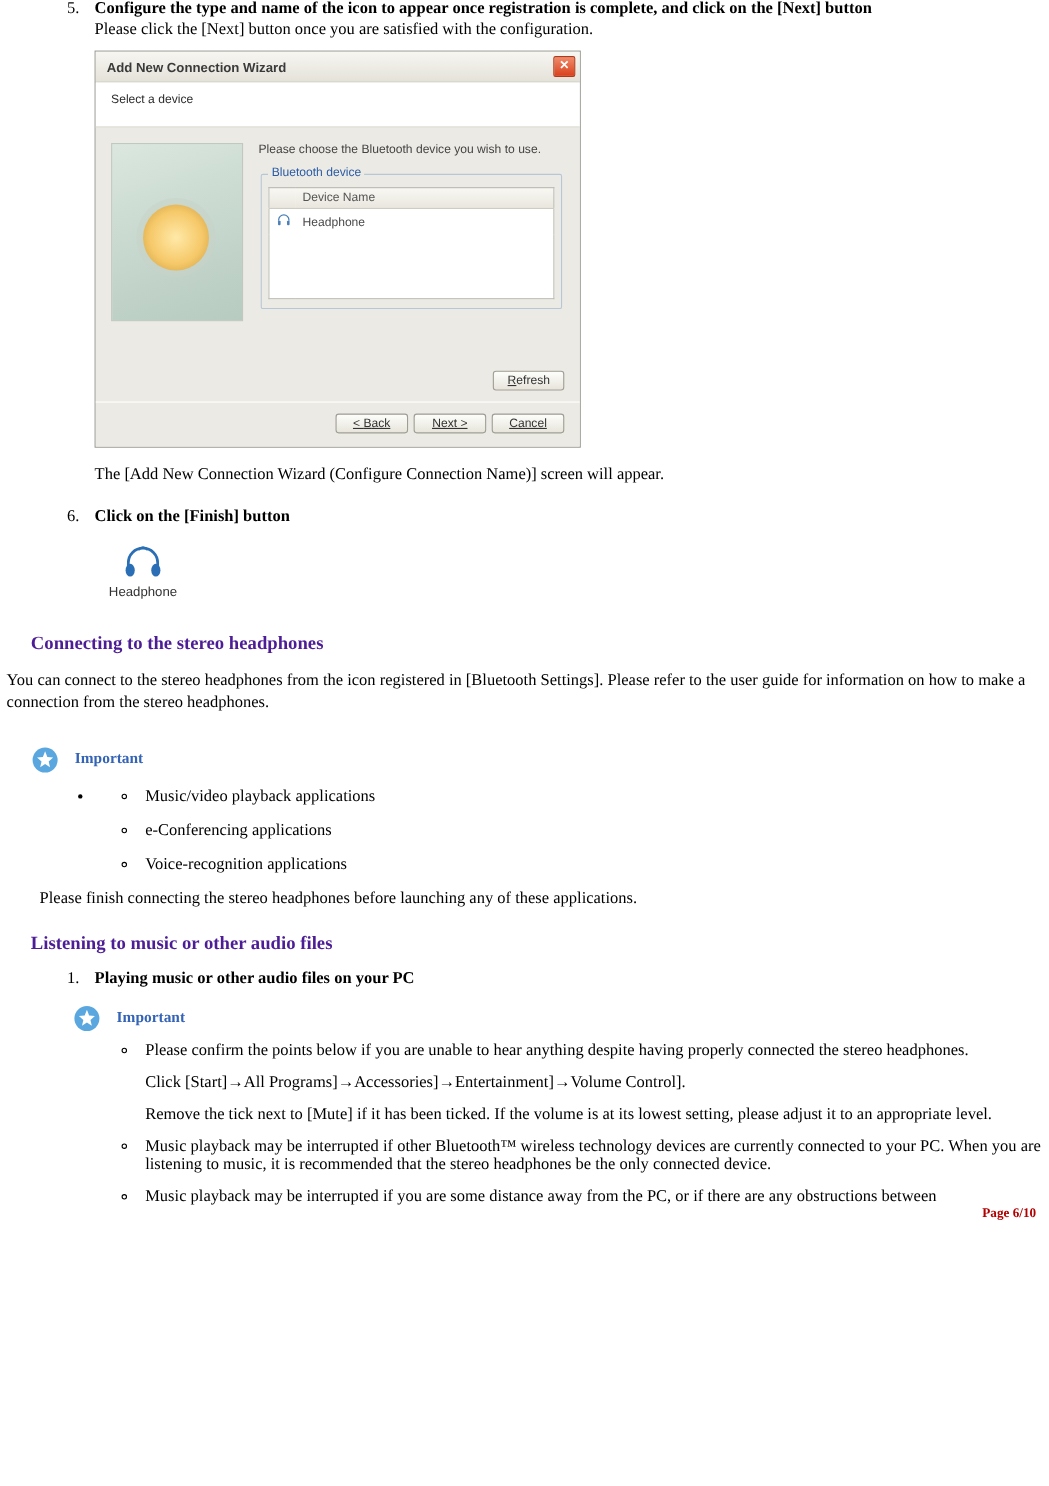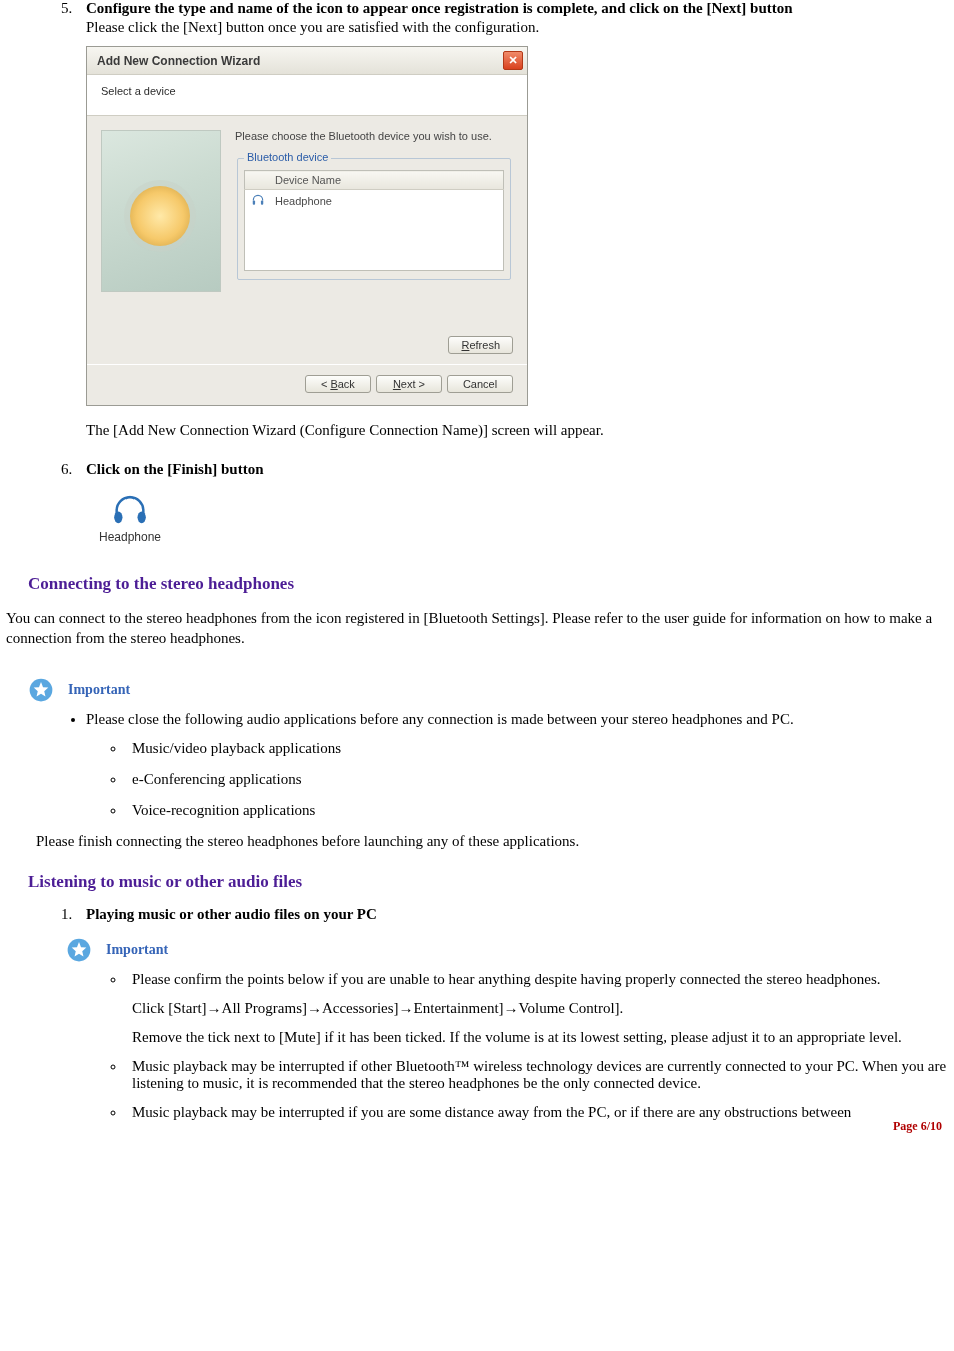--- a/index.html
+++ b/index.html
@@ -246,6 +246,7 @@
   .wizard-footer .btn {
     min-width: 66px;
     margin-left: 2px;
+    text-decoration: underline;
   }
 
   

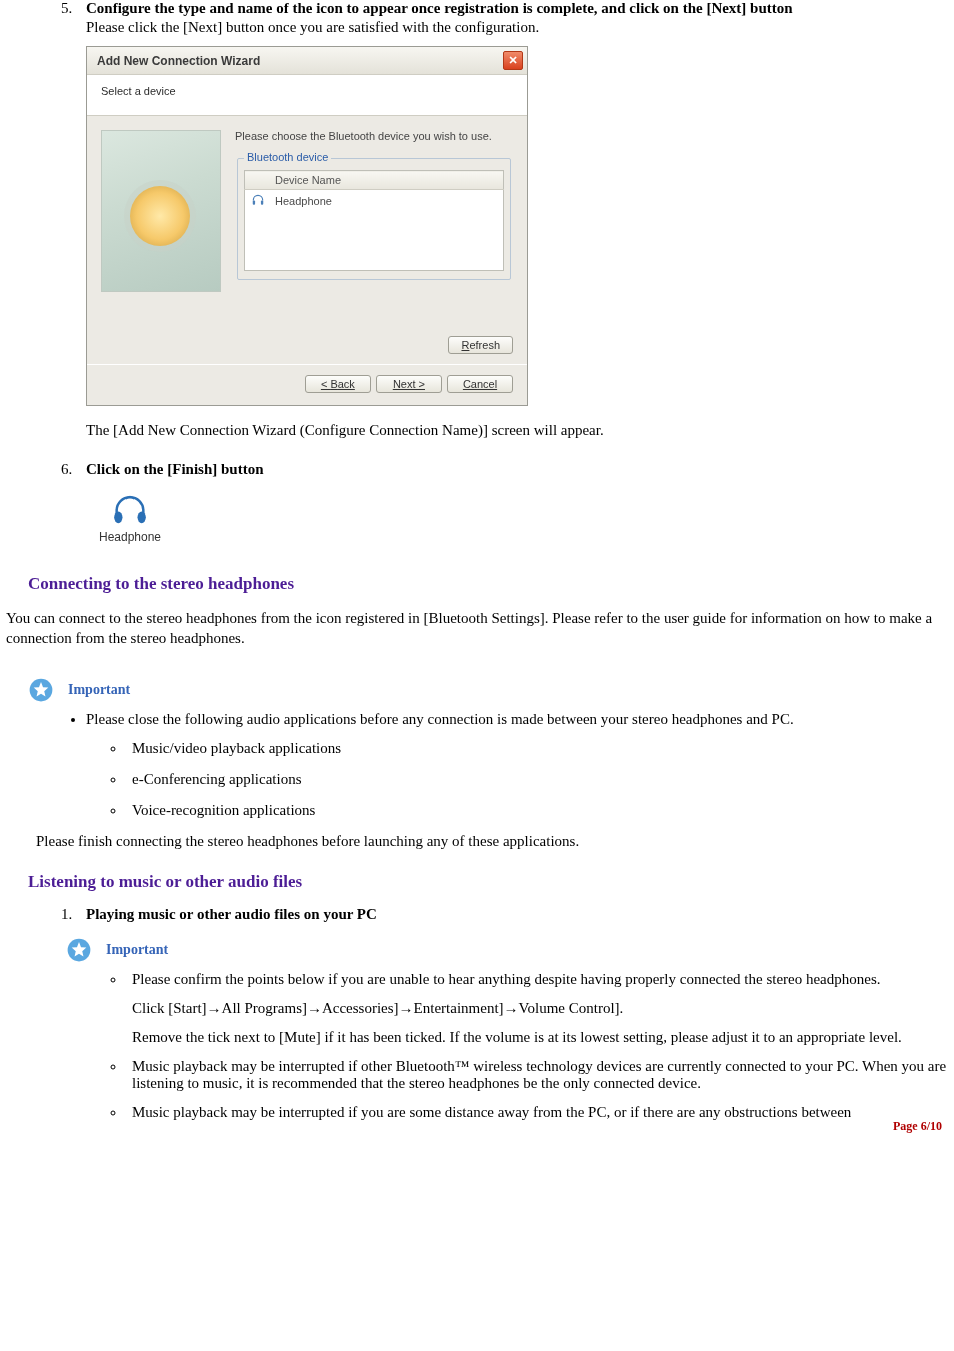--- a/index.html
+++ b/index.html
@@ -361,7 +361,6 @@
 
 <ul class="bullet-list">
   <li>
-    <span>Please close the following audio applications before any connection is made between your stereo headphones and PC.</span>
     <ul class="circle-list">
       <li>Music/video playback applications</li>
       <li>e-Conferencing applications</li>

